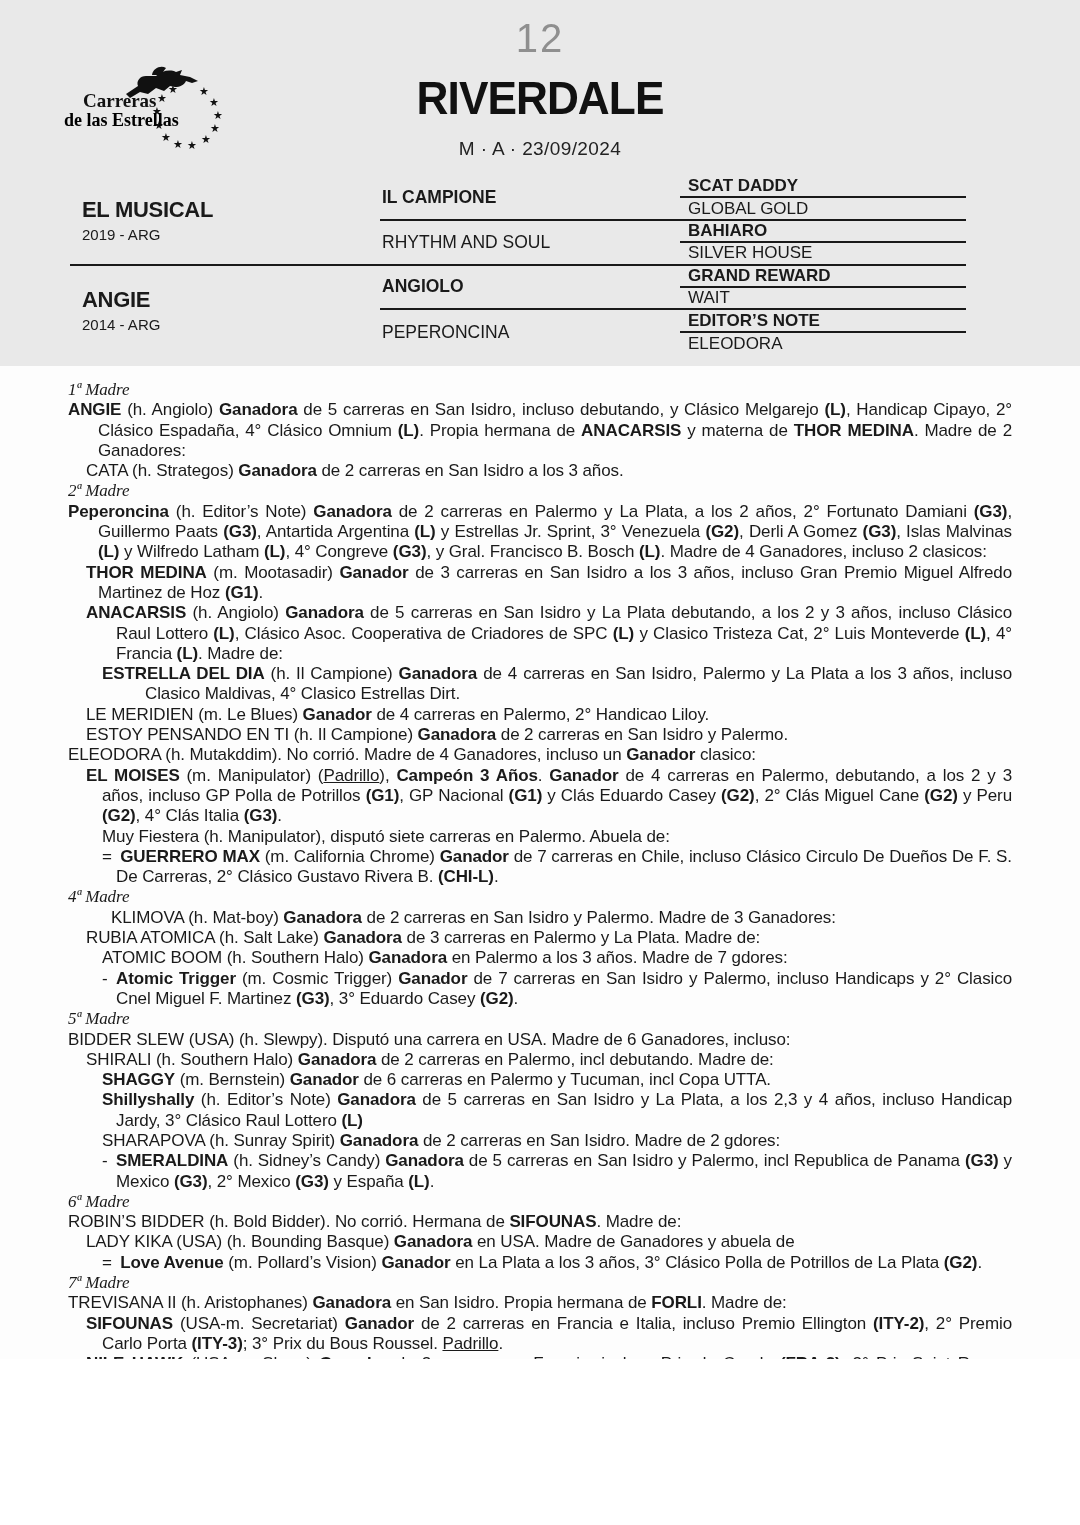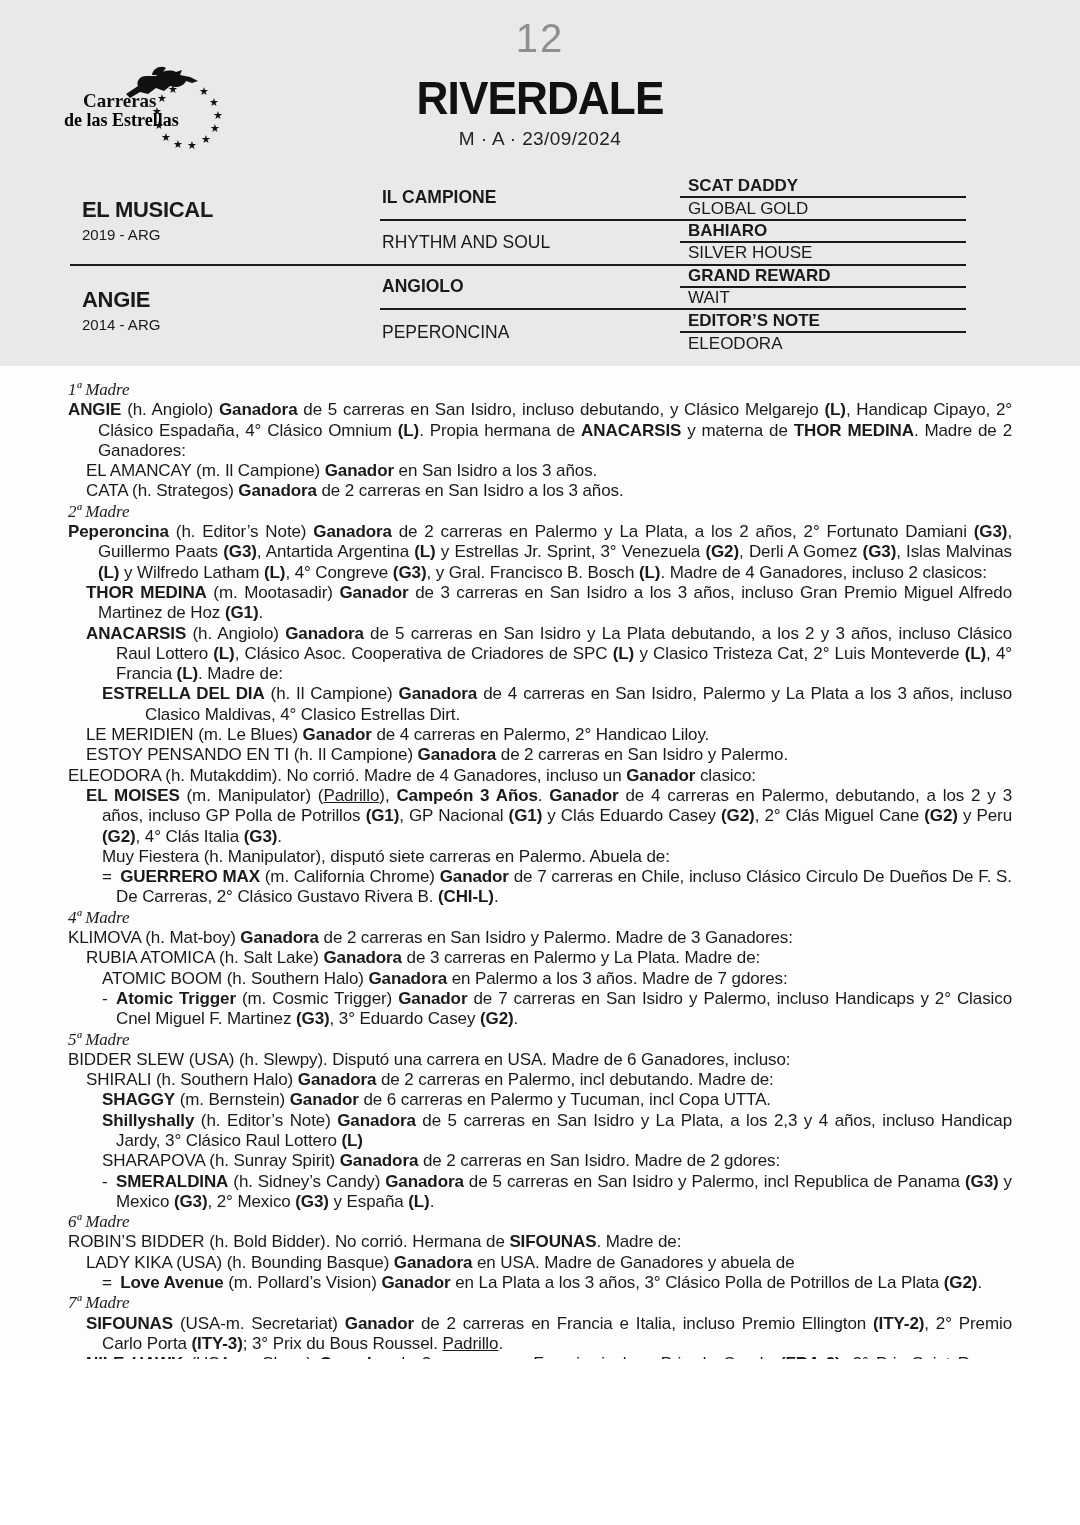--- a/index.html
+++ b/index.html
@@ -11,7 +11,7 @@
                font-size:40px;font-weight:200;color:var(--page-number-color,#8f8f8f);letter-spacing:2px;}
   .title{position:absolute;top:70px;left:0;width:100%;margin:0;text-align:center;
          font-size:47px;font-weight:900;letter-spacing:-1px;transform:scaleX(.94);color:#111;}
-  .subtitle{position:absolute;top:128px;left:0;width:100%;text-align:center;
+  .subtitle{position:absolute;top:138px;left:0;width:100%;text-align:center;
             font-size:19px;font-weight:500;letter-spacing:.4px;color:#222;}
   
   .logo{position:absolute;left:64px;top:64px;width:182px;height:96px;}

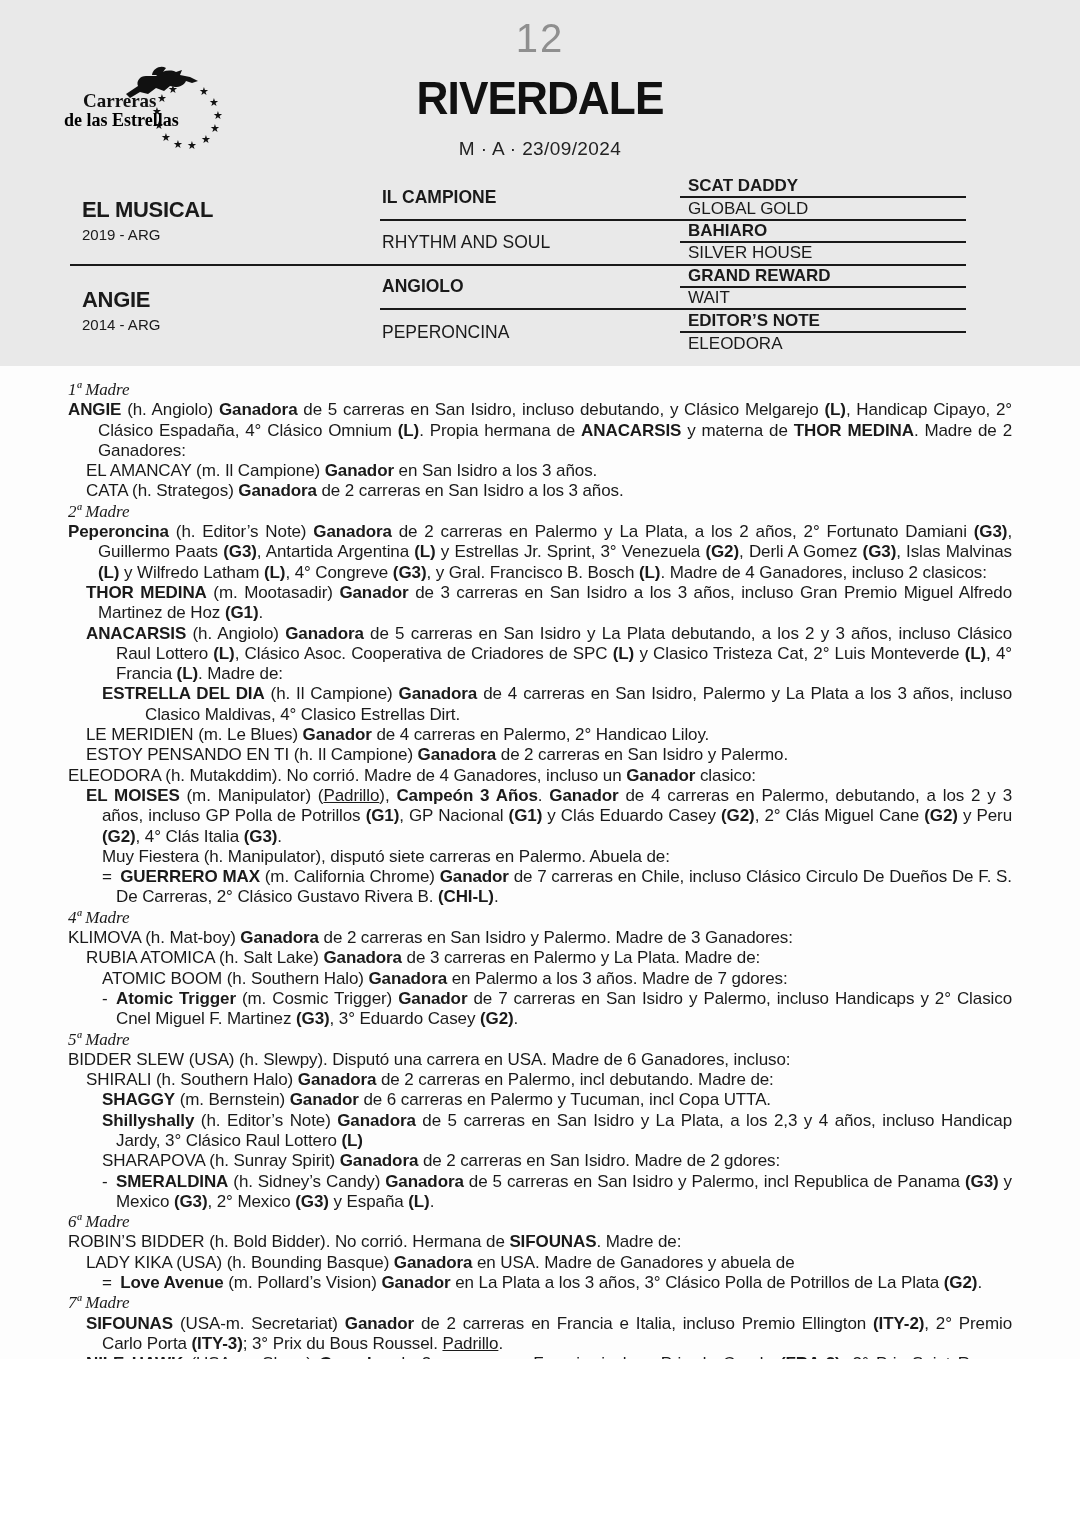--- a/index.html
+++ b/index.html
@@ -102,7 +102,6 @@
   <main class="family">
       <div class="madre-head">1ª Madre</div>
       <p class="para" style="padding-left: 30px; text-indent: -30px;"><span class="seg-b">ANGIE</span><span class="seg-r"> (h. Angiolo) </span><span class="seg-b">Ganadora</span><span class="seg-r"> de 5 carreras en San Isidro, incluso debutando, y Clásico Melgarejo </span><span class="seg-b">(L)</span><span class="seg-r">, Handicap Cipayo, 2° Clásico Espadaña, 4° Clásico Omnium </span><span class="seg-b">(L)</span><span class="seg-r">. Propia hermana de </span><span class="seg-b">ANACARSIS</span><span class="seg-r"> y materna de </span><span class="seg-b">THOR MEDINA</span><span class="seg-r">. Madre de 2 Ganadores:</span></p>
-      <p class="para" style="padding-left: 18px; text-indent: 0px;"><span class="seg-r">EL AMANCAY (m. Il Campione) </span><span class="seg-b">Ganador</span><span class="seg-r"> en San Isidro a los 3 años.</span></p>
       <p class="para" style="padding-left: 18px; text-indent: 0px;"><span class="seg-r">CATA (h. Strategos) </span><span class="seg-b">Ganadora</span><span class="seg-r"> de 2 carreras en San Isidro a los 3 años.</span></p>
       <div class="madre-head">2ª Madre</div>
       <p class="para" style="padding-left: 30px; text-indent: -30px;"><span class="seg-b">Peperoncina</span><span class="seg-r"> (h. Editor’s Note) </span><span class="seg-b">Ganadora</span><span class="seg-r"> de 2 carreras en Palermo y La Plata, a los 2 años, 2° Fortunato Damiani </span><span class="seg-b">(G3)</span><span class="seg-r">, Guillermo Paats </span><span class="seg-b">(G3)</span><span class="seg-r">, Antartida Argentina </span><span class="seg-b">(L)</span><span class="seg-r"> y Estrellas Jr. Sprint, 3° Venezuela </span><span class="seg-b">(G2)</span><span class="seg-r">, Derli A Gomez </span><span class="seg-b">(G3)</span><span class="seg-r">, Islas Malvinas </span><span class="seg-b">(L)</span><span class="seg-r"> y Wilfredo Latham </span><span class="seg-b">(L)</span><span class="seg-r">, 4° Congreve </span><span class="seg-b">(G3)</span><span class="seg-r">, y Gral. Francisco B. Bosch </span><span class="seg-b">(L)</span><span class="seg-r">. Madre de 4 Ganadores, incluso 2 clasicos:</span></p>

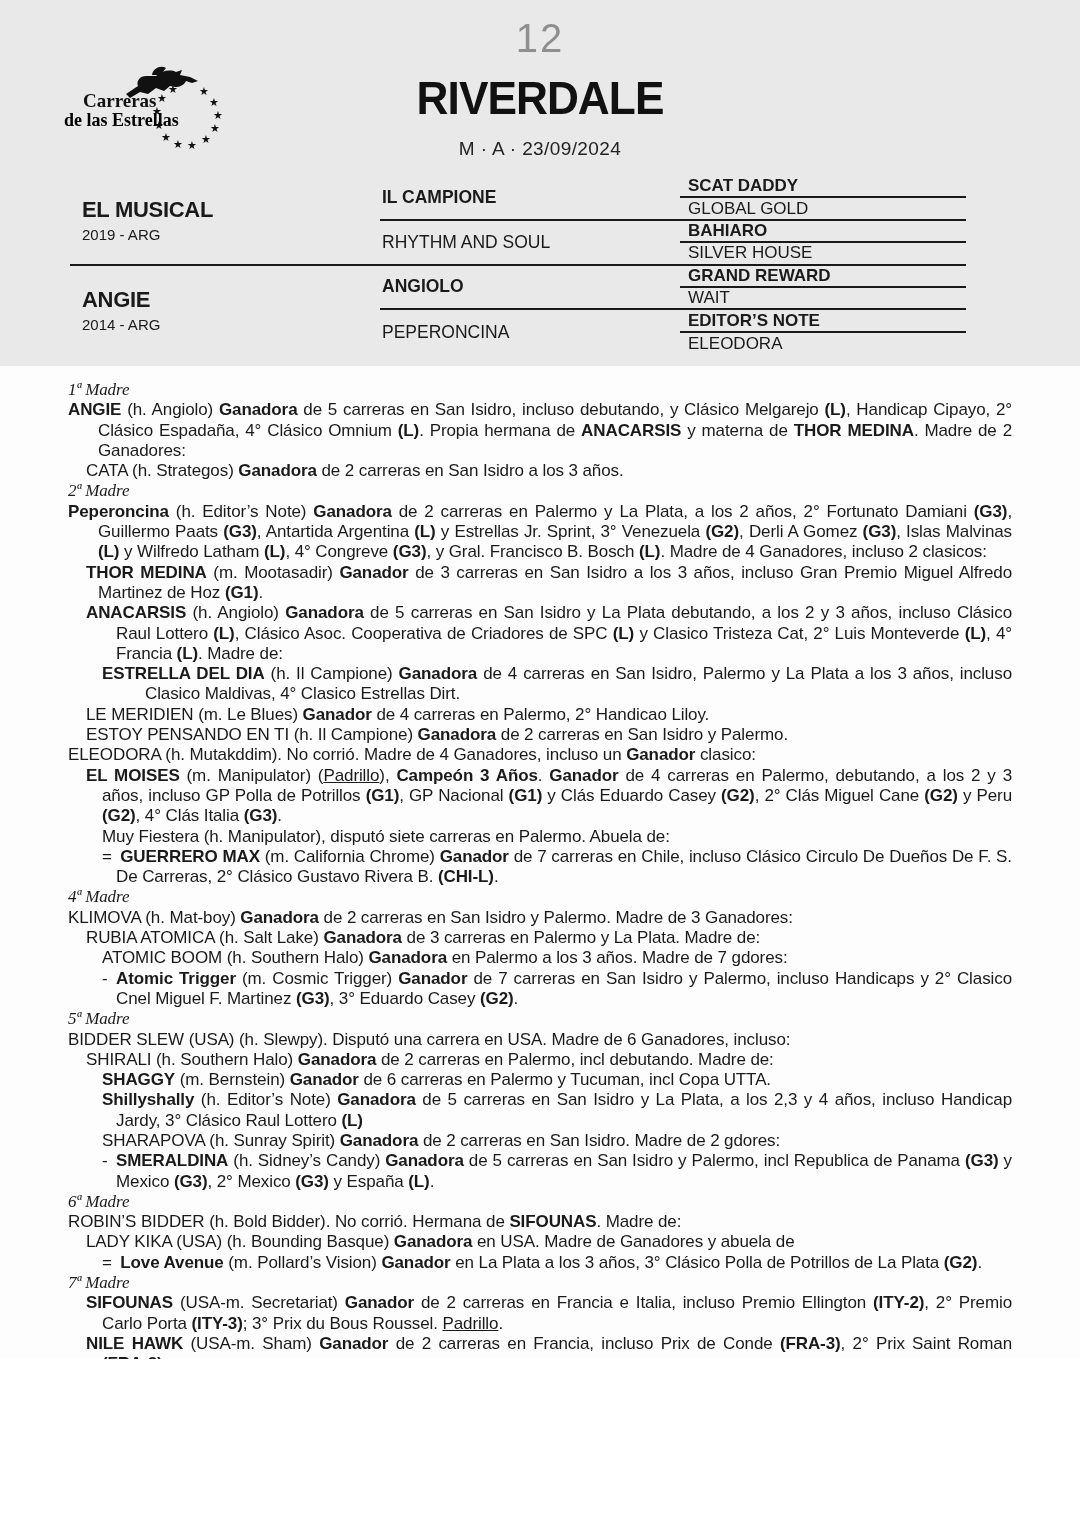--- a/index.html
+++ b/index.html
@@ -115,7 +115,7 @@
       <p class="para" style="padding-left: 34px; text-indent: 0px;"><span class="seg-r">Muy Fiestera (h. Manipulator), disputó siete carreras en Palermo. Abuela de:</span></p>
       <p class="para" style="padding-left: 48px; text-indent: -14px;"><span class="seg-r">= </span><span class="seg-b">GUERRERO MAX</span><span class="seg-r"> (m. California Chrome) </span><span class="seg-b">Ganador</span><span class="seg-r"> de 7 carreras en Chile, incluso Clásico Circulo De Dueños De F. S. De Carreras, 2° Clásico Gustavo Rivera B. </span><span class="seg-b">(CHI-L)</span><span class="seg-r">.</span></p>
       <div class="madre-head">4ª Madre</div>
-      <p class="para" style="padding-left: 0px; text-indent: 0px;"><span class="seg-r">KLIMOVA (h. Mat-boy) </span><span class="seg-b">Ganadora</span><span class="seg-r"> de 2 carreras en San Isidro y Palermo. Madre de 3 Ganadores:</span></p>
+      <p class="para" style="padding-left: 0px; text-indent: 0px; margin-left: 43px;"><span class="seg-r">KLIMOVA (h. Mat-boy) </span><span class="seg-b">Ganadora</span><span class="seg-r"> de 2 carreras en San Isidro y Palermo. Madre de 3 Ganadores:</span></p>
       <p class="para" style="padding-left: 18px; text-indent: 0px;"><span class="seg-r">RUBIA ATOMICA (h. Salt Lake) </span><span class="seg-b">Ganadora</span><span class="seg-r"> de 3 carreras en Palermo y La Plata. Madre de:</span></p>
       <p class="para" style="padding-left: 34px; text-indent: 0px;"><span class="seg-r">ATOMIC BOOM (h. Southern Halo) </span><span class="seg-b">Ganadora</span><span class="seg-r"> en Palermo a los 3 años. Madre de 7 gdores:</span></p>
       <p class="para" style="padding-left: 48px; text-indent: -14px;"><span class="seg-r">- </span><span class="seg-b">Atomic Trigger</span><span class="seg-r"> (m. Cosmic Trigger) </span><span class="seg-b">Ganador</span><span class="seg-r"> de 7 carreras en San Isidro y Palermo, incluso Handicaps y 2° Clasico Cnel Miguel F. Martinez </span><span class="seg-b">(G3)</span><span class="seg-r">, 3° Eduardo Casey </span><span class="seg-b">(G2)</span><span class="seg-r">.</span></p>

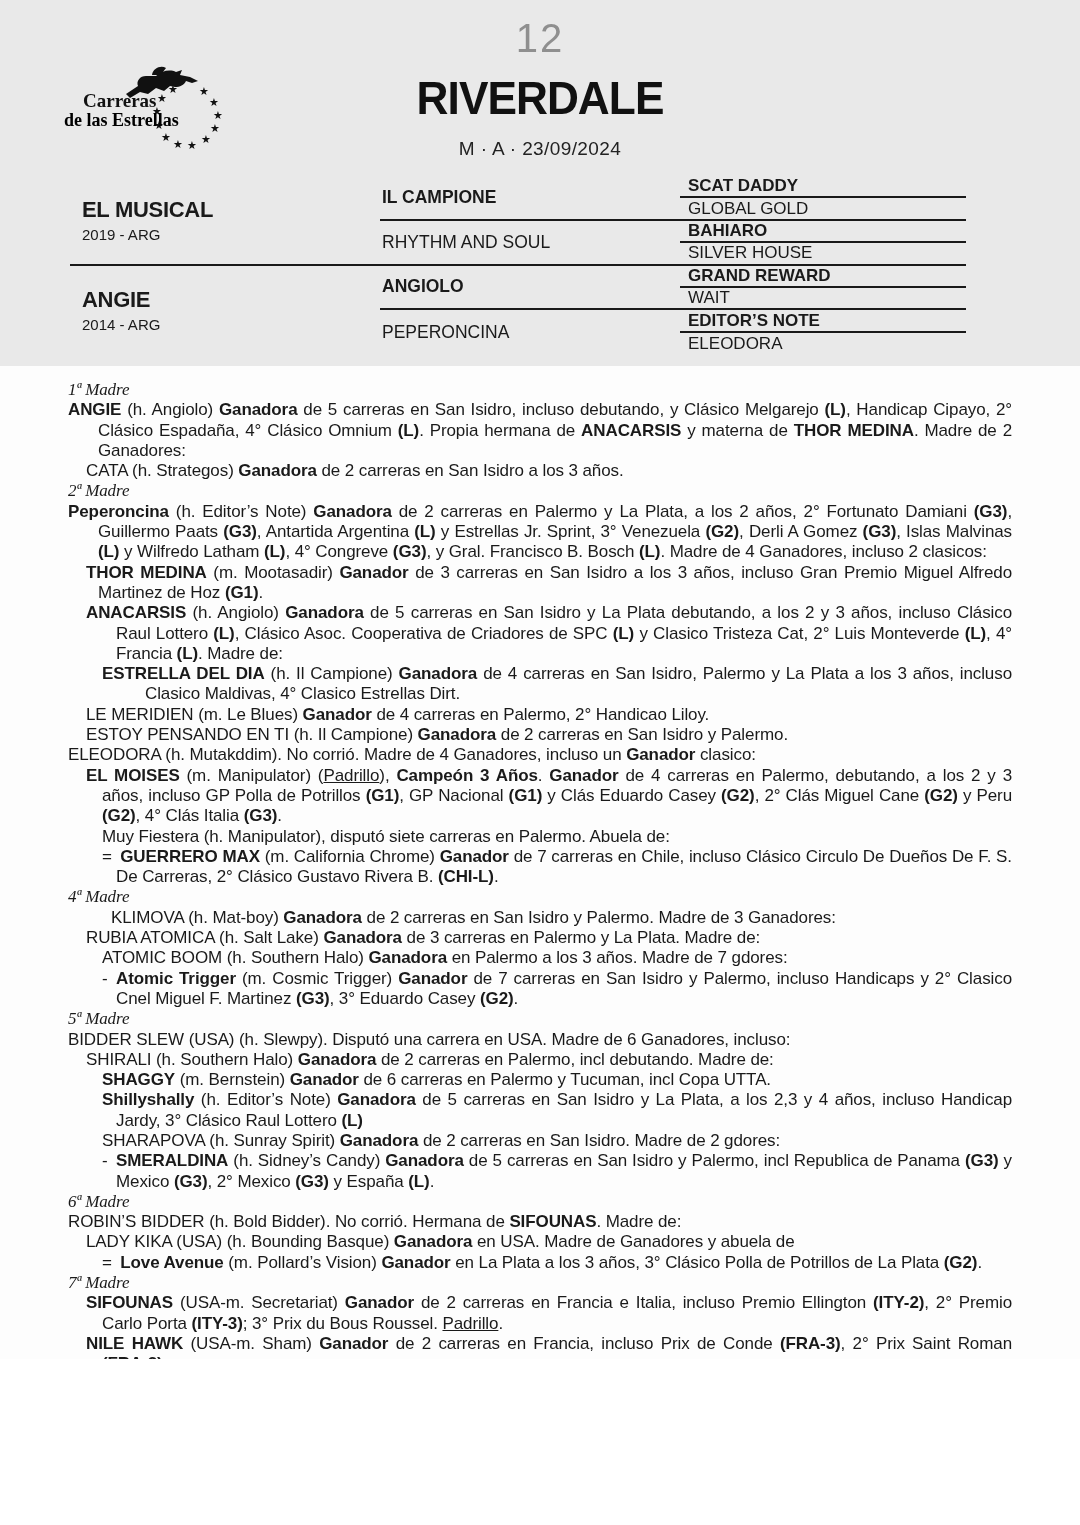--- a/index.html
+++ b/index.html
@@ -131,6 +131,7 @@
       <p class="para" style="padding-left: 18px; text-indent: 0px;"><span class="seg-r">LADY KIKA (USA) (h. Bounding Basque) </span><span class="seg-b">Ganadora</span><span class="seg-r"> en USA. Madre de Ganadores y abuela de</span></p>
       <p class="para" style="padding-left: 50px; text-indent: -16px;"><span class="seg-r">= </span><span class="seg-b">Love Avenue</span><span class="seg-r"> (m. Pollard’s Vision) </span><span class="seg-b">Ganador</span><span class="seg-r"> en La Plata a los 3 años, 3° Clásico Polla de Potrillos de La Plata </span><span class="seg-b">(G2)</span><span class="seg-r">.</span></p>
       <div class="madre-head">7ª Madre</div>
+      <p class="para" style="padding-left: 0px; text-indent: 0px;"><span class="seg-r">TREVISANA II (h. Aristophanes) </span><span class="seg-b">Ganadora</span><span class="seg-r"> en San Isidro. Propia hermana de </span><span class="seg-b">FORLI</span><span class="seg-r">. Madre de:</span></p>
       <p class="para" style="padding-left: 34px; text-indent: -16px;"><span class="seg-b">SIFOUNAS</span><span class="seg-r"> (USA-m. Secretariat) </span><span class="seg-b">Ganador</span><span class="seg-r"> de 2 carreras en Francia e Italia, incluso Premio Ellington </span><span class="seg-b">(ITY-2)</span><span class="seg-r">, 2° Premio Carlo Porta </span><span class="seg-b">(ITY-3)</span><span class="seg-r">; 3° Prix du Bous Roussel. </span><span class="seg-u">Padrillo</span><span class="seg-r">.</span></p>
       <p class="para" style="padding-left: 34px; text-indent: -16px;"><span class="seg-b">NILE HAWK</span><span class="seg-r"> (USA-m. Sham) </span><span class="seg-b">Ganador</span><span class="seg-r"> de 2 carreras en Francia, incluso Prix de Conde </span><span class="seg-b">(FRA-3)</span><span class="seg-r">, 2° Prix Saint Roman </span><span class="seg-b">(FRA-3)</span><span class="seg-r">.</span></p>
     </main>

